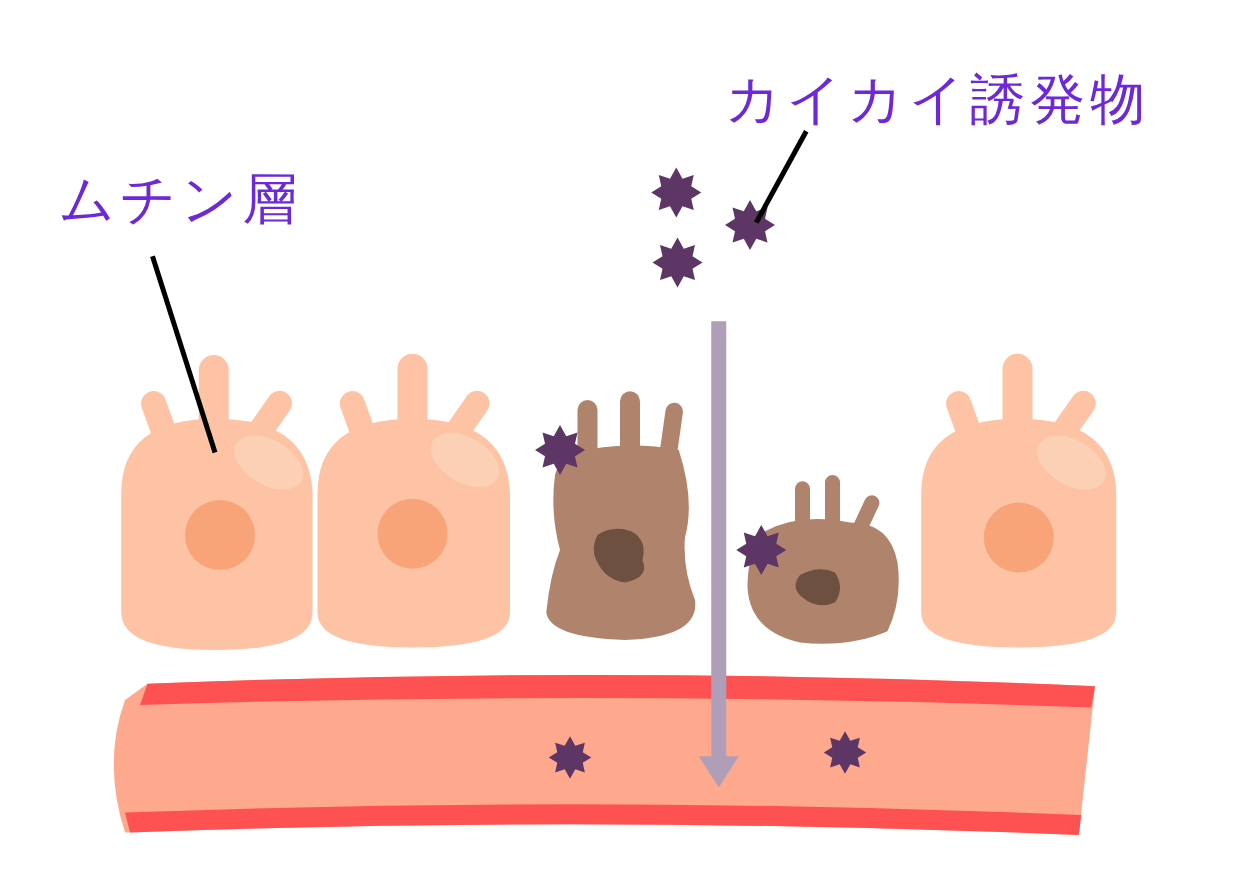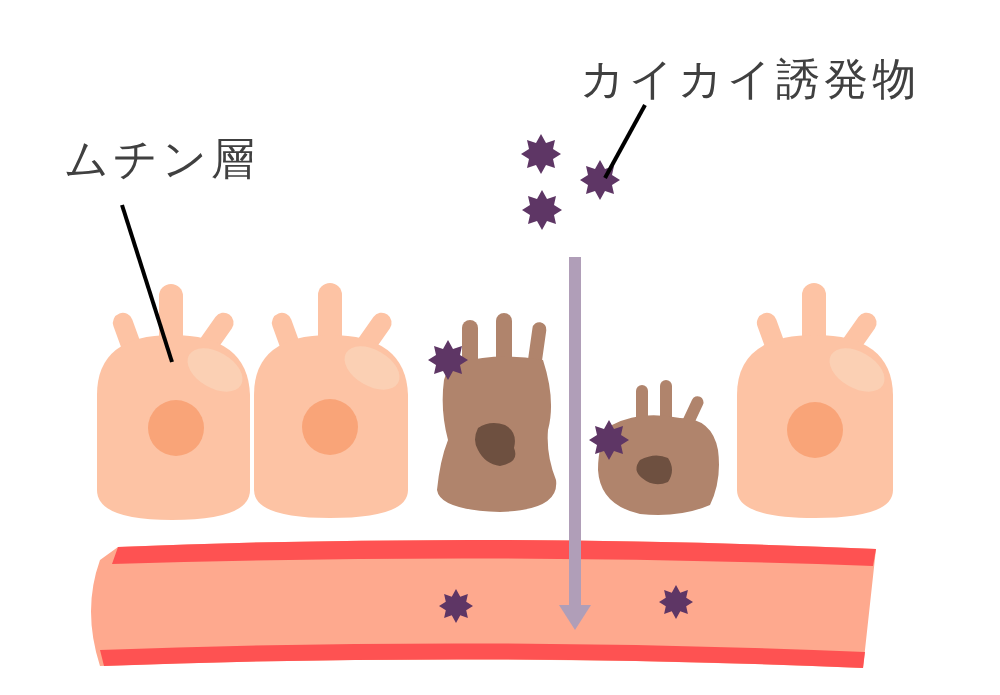--- a/index.html
+++ b/index.html
@@ -8,7 +8,7 @@
     position: absolute;
     font-family: "DejaVu Sans", sans-serif;
     font-size: 44px;
-    color: #404040;
+    color: #6d28d9;
     white-space: nowrap;
     letter-spacing: 4px;
   }

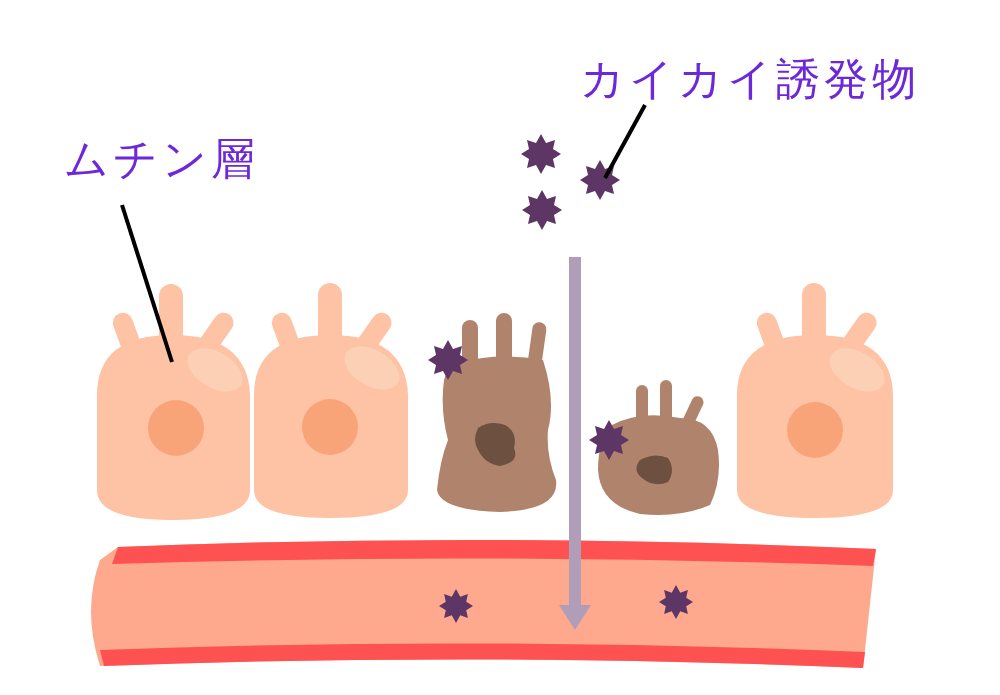--- a/index.html
+++ b/index.html
@@ -12,7 +12,7 @@
     white-space: nowrap;
     letter-spacing: 4px;
   }
-  #lbl-mucin { left: 64px; top: 130px; text-align: right; }
+  #lbl-mucin { left: 47px; top: 130px; text-align: right; }
   #lbl-itch { left: 580px; top: 50px; }
   svg.diagram { position: absolute; left: 0; top: 0; }
 </style>

